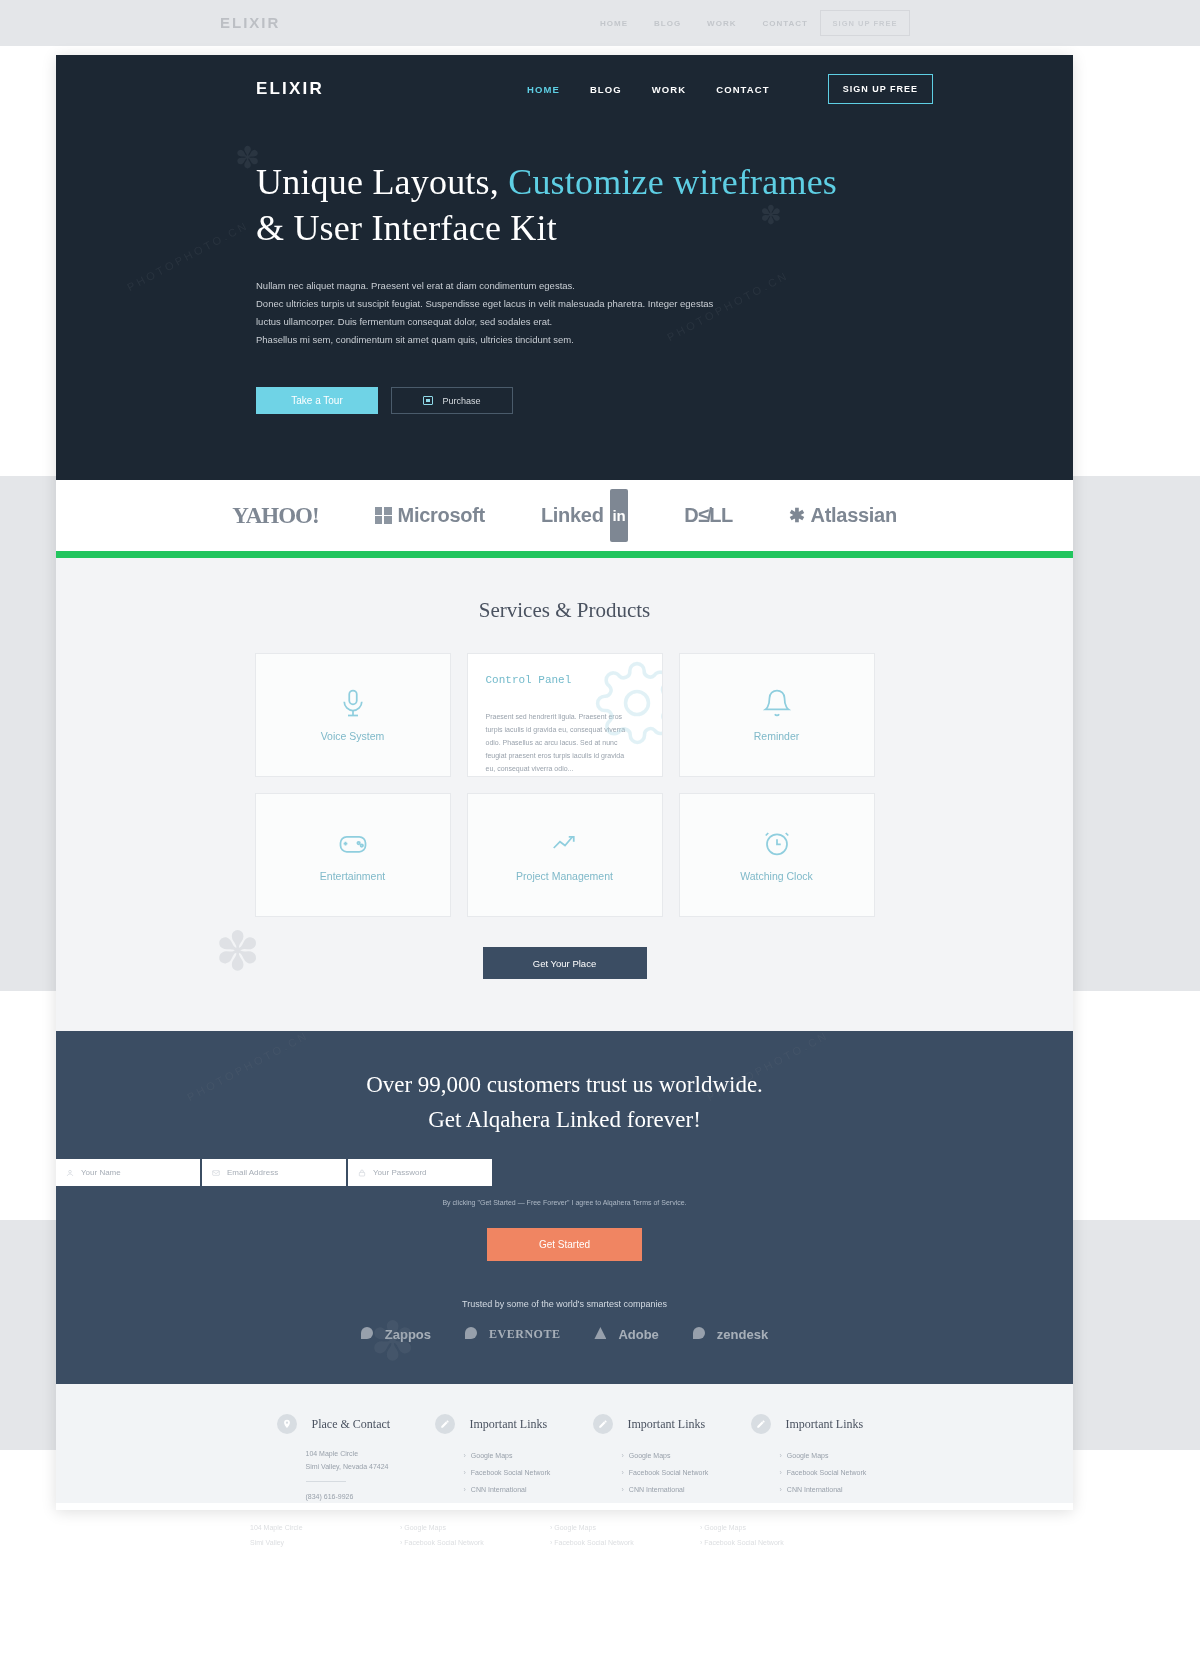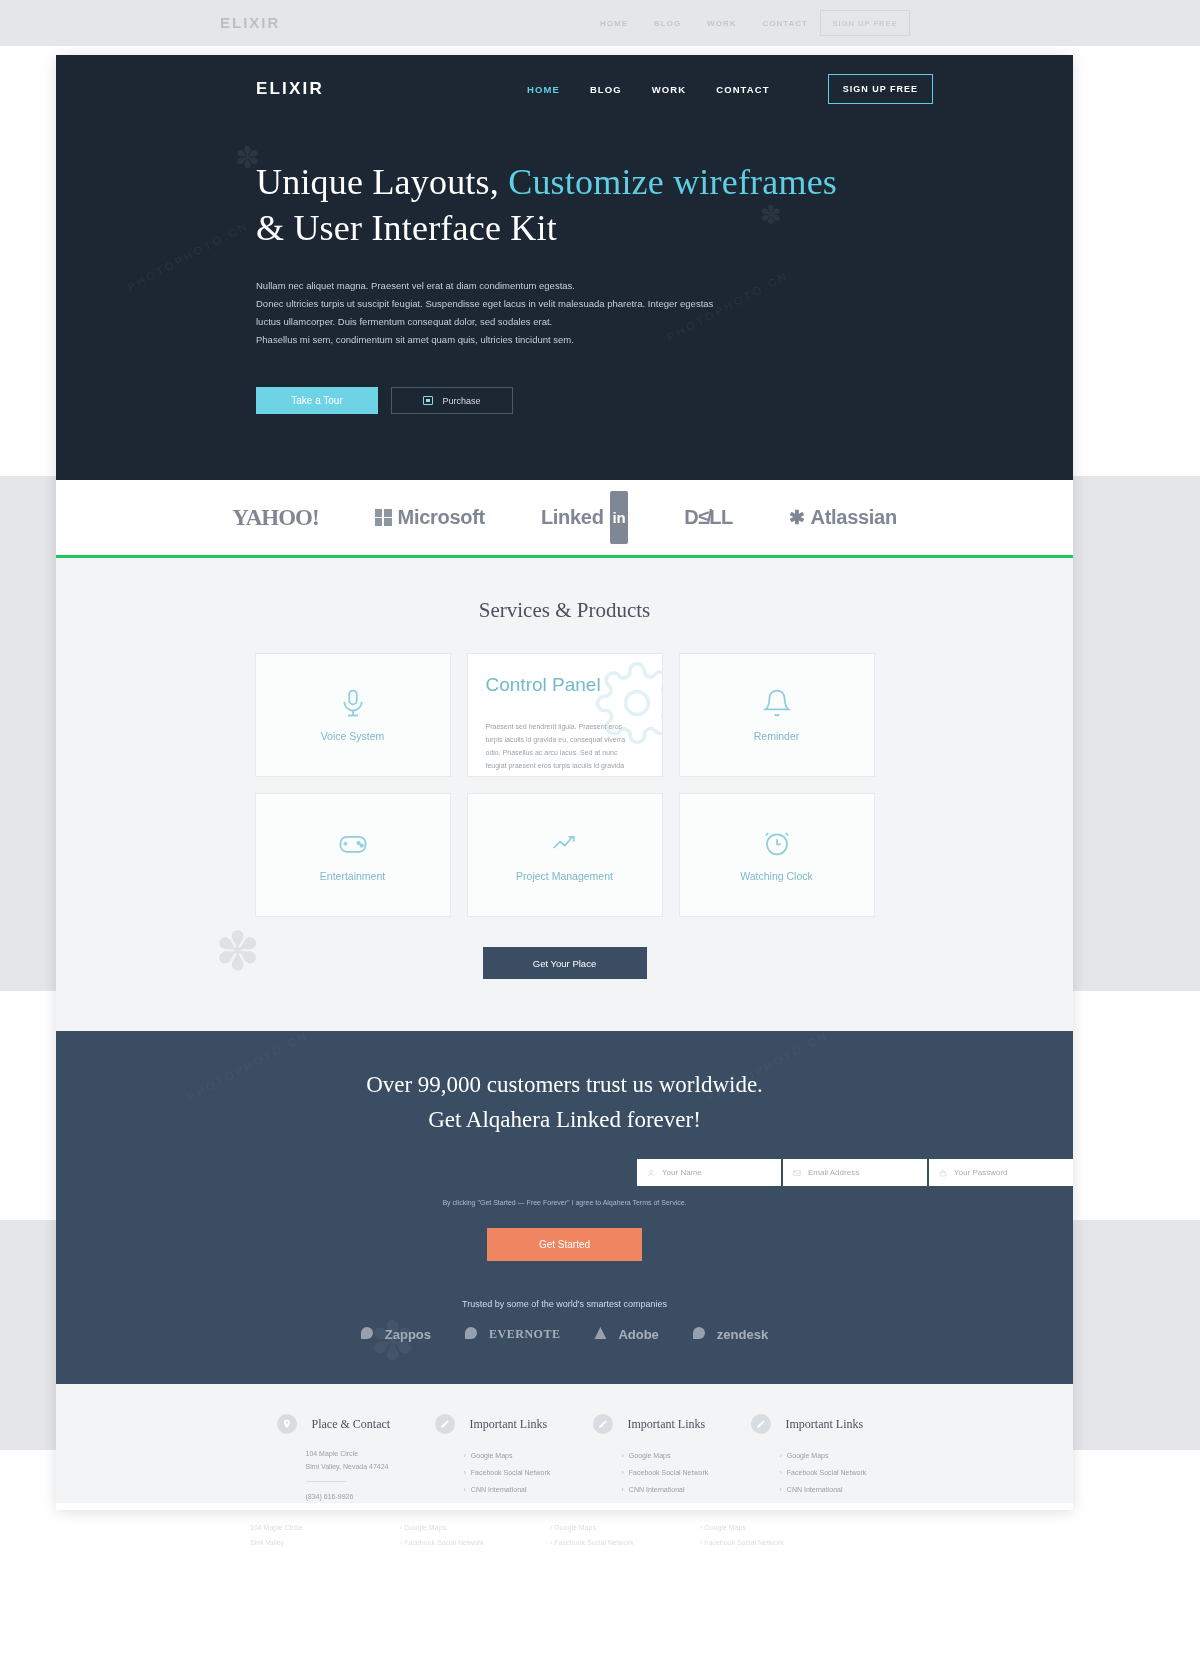--- a/index.html
+++ b/index.html
@@ -121,7 +121,7 @@
   .logos {
     height: 78px; background: #ffffff;
     display: flex; align-items: center; justify-content: center; gap: 56px;
-    border-bottom: 3px solid #22c55e;
+    border-bottom: 7px solid #22c55e;
   }
   .logo-item {
     color: #7e8793; font-size: 20px; font-weight: 700;

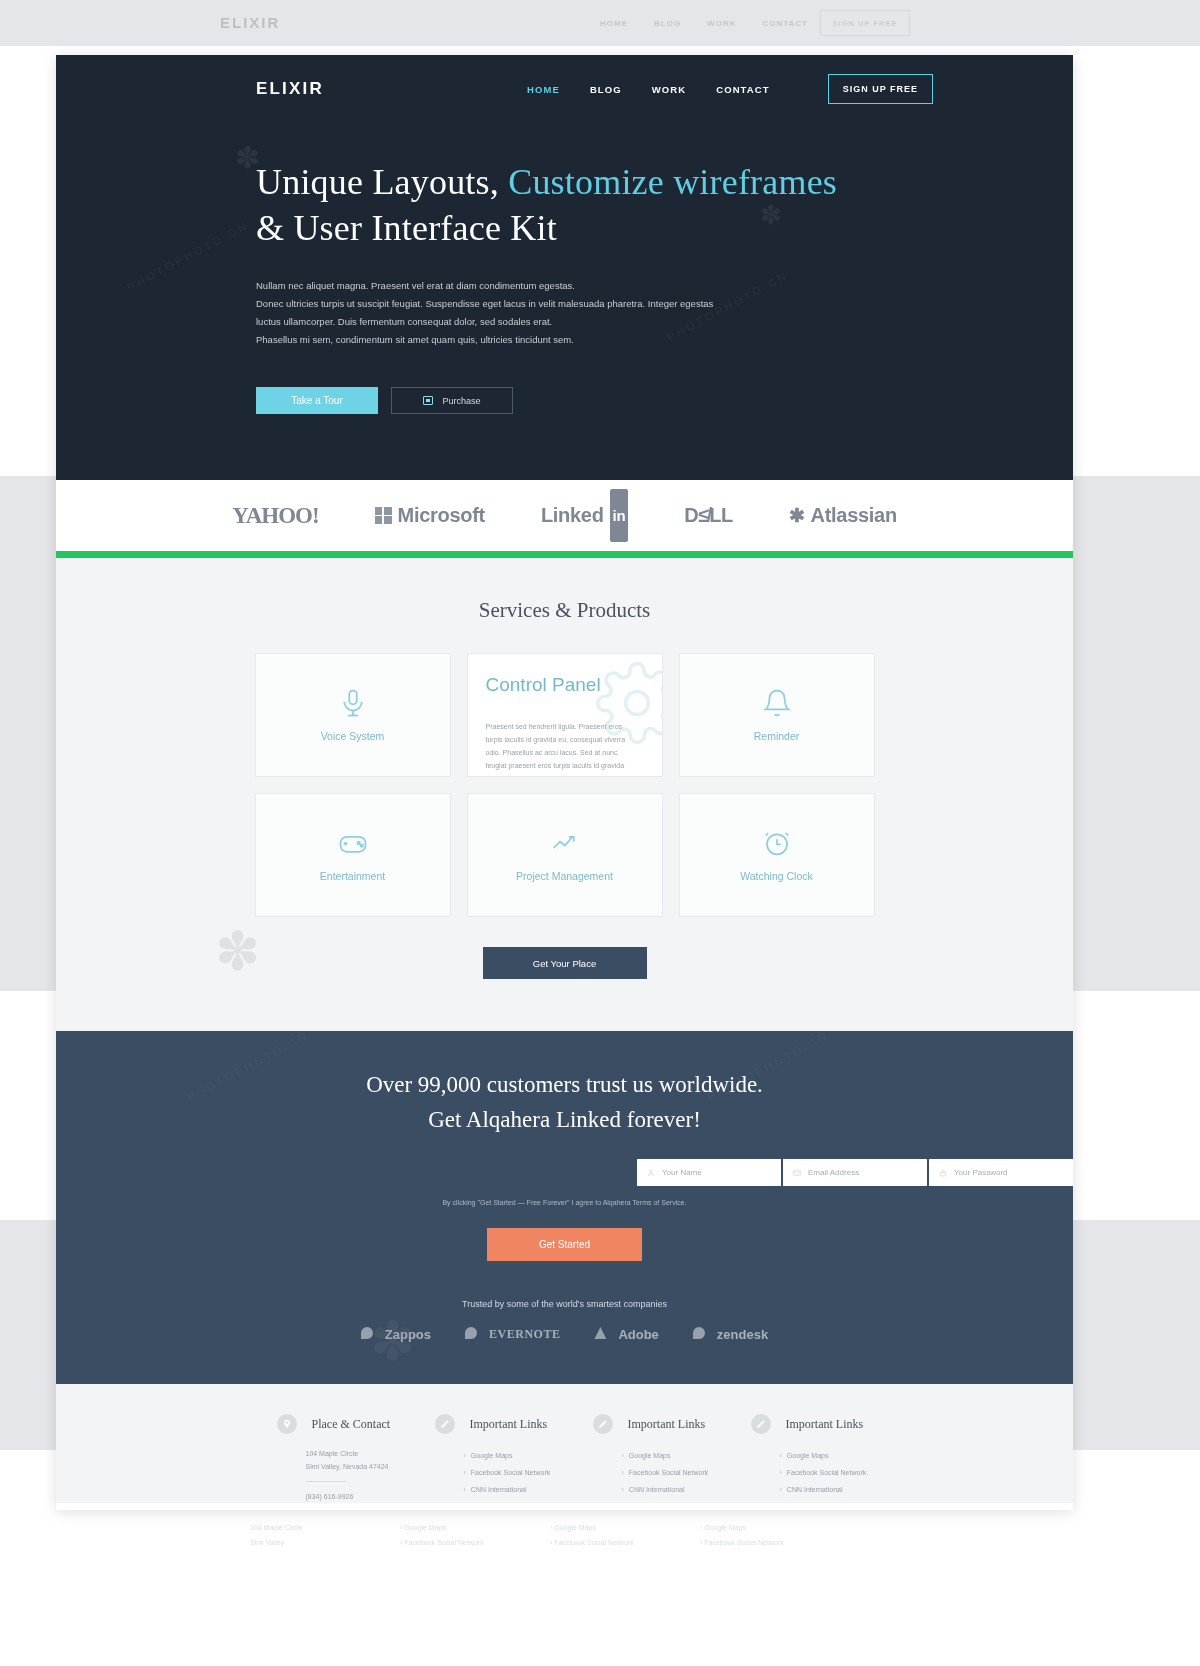--- a/index.html
+++ b/index.html
@@ -161,8 +161,8 @@
   }
   .card-label { font-size: 10.5px; color: #7fb9c9; }
   .feature-title {
-    font-family: Liberation Sans, sans-serif;
-    font-size: 19px; color: #73bacb; margin-bottom: 12px;
+    font-family: Liberation Mono, monospace;
+    font-size: 11px; color: #73bacb; margin-bottom: 12px;
   }
   .feature-text { font-size: 7px; line-height: 13px; color: #9aa3ad; max-width: 150px; }
   .gear-wm {

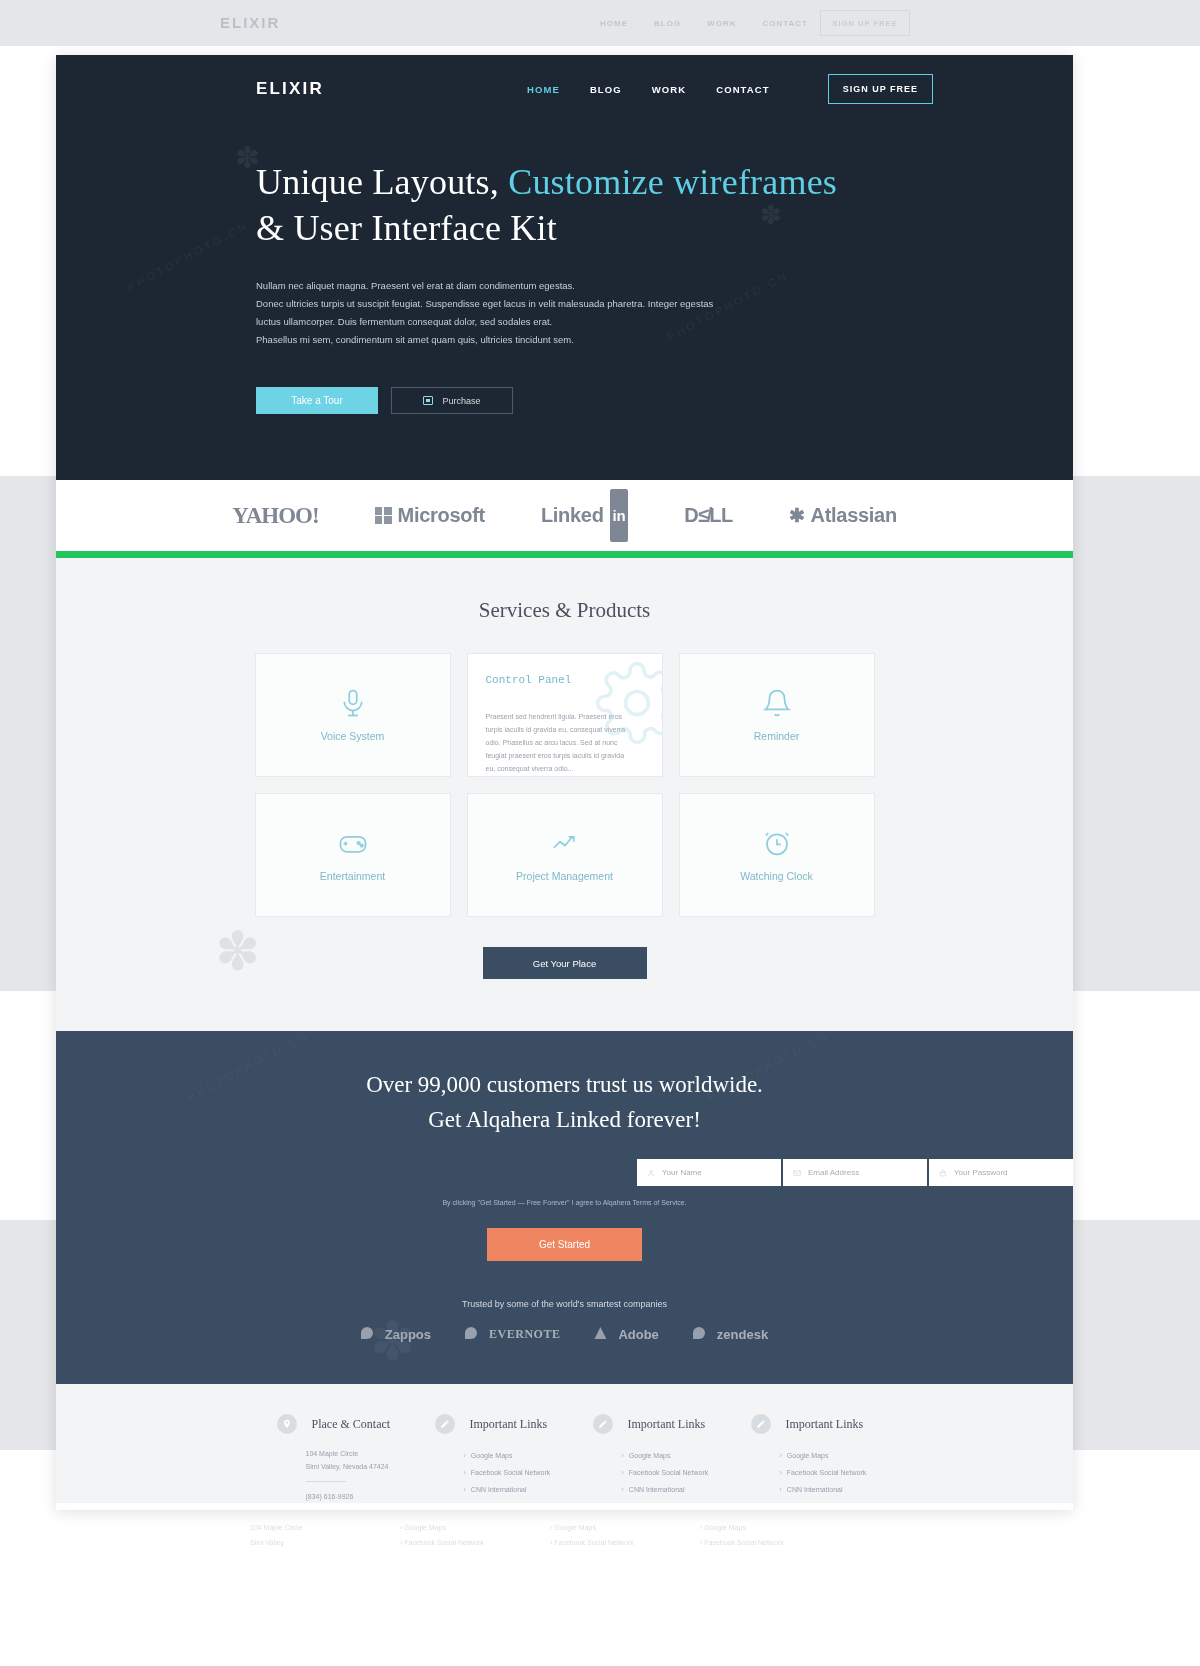--- a/index.html
+++ b/index.html
@@ -182,7 +182,7 @@
     font-family: "Liberation Serif", serif;
     color: #ffffff; font-size: 23px; font-weight: 400; line-height: 35px;
   }
-  .cta-form { margin-top: 22px; display: flex; justify-content: flex-end; gap: 2px; margin-left: 12px; }
+  .cta-form { margin-top: 22px; display: flex; justify-content: flex-start; gap: 2px; }
   .field {
     width: 144px; height: 27px; background: #ffffff; border: none;
     display: flex; align-items: center; gap: 7px; padding: 0 10px;

